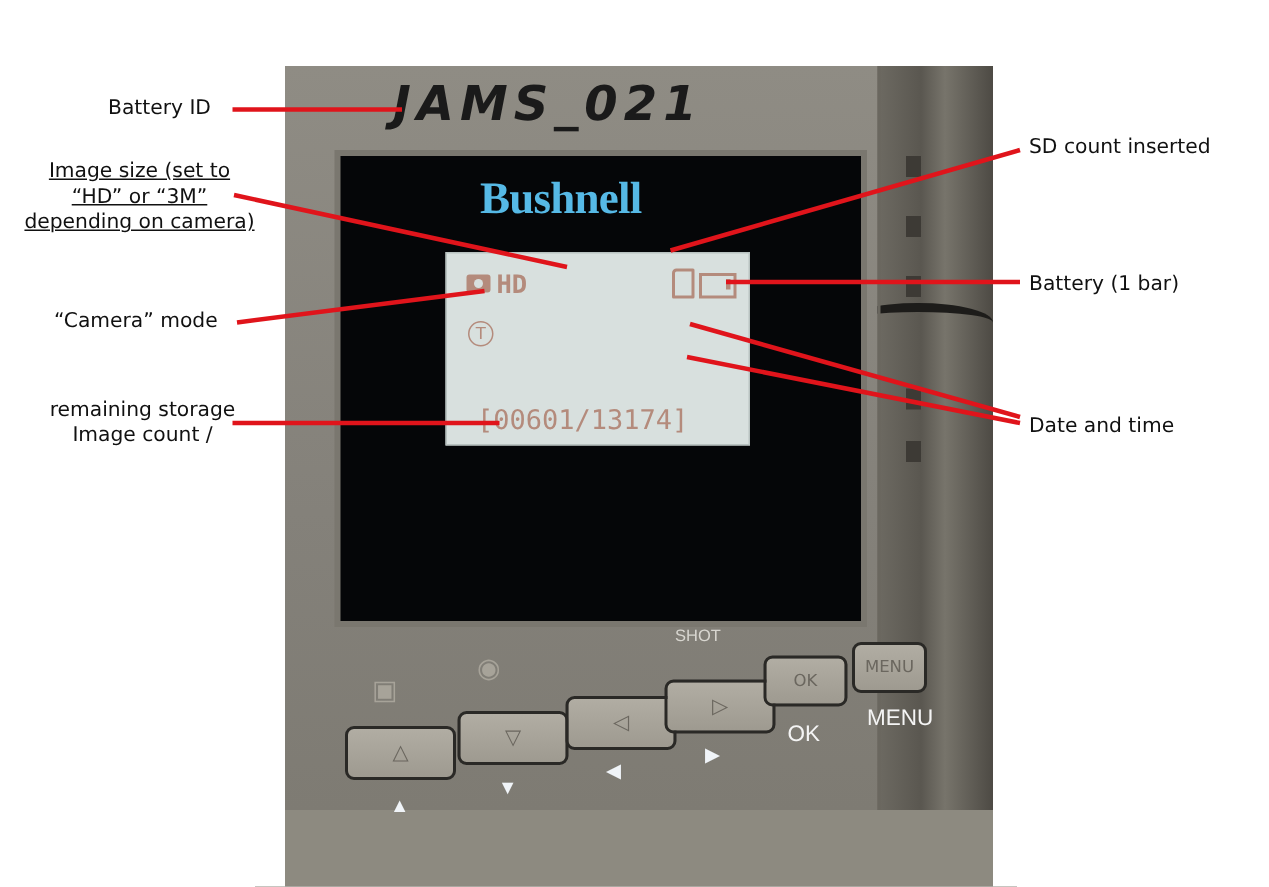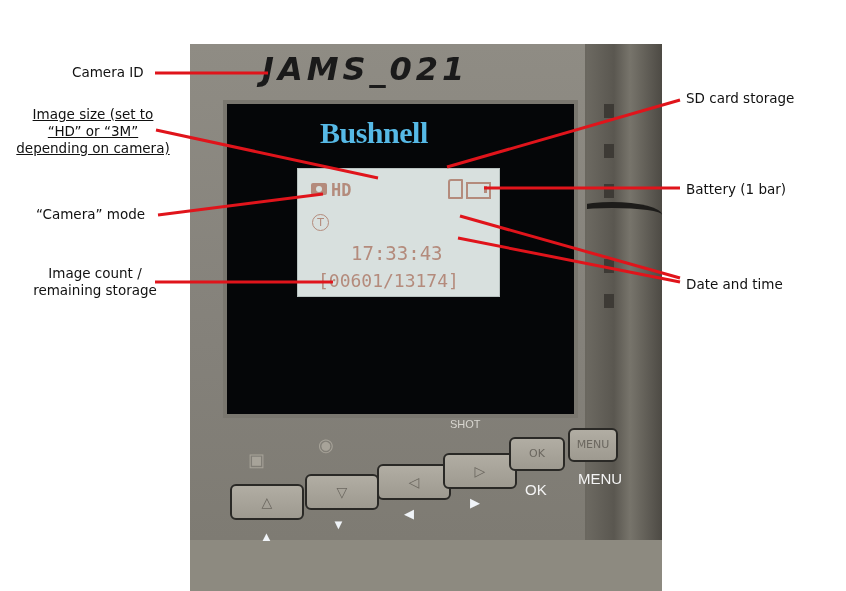--- a/index.html
+++ b/index.html
@@ -38,7 +38,7 @@
 </head>
 <body>
 
-<div class="label" style="left:72px; top:64px;">Camera ID</div>
+<div class="label" style="left:72px; top:64px;">Battery ID</div>
 <div class="label center" style="left:14px; top:106px; width:158px;text-decoration:underline;">
   <div>Image size (set to</div>
   <div>“HD” or “3M”</div>

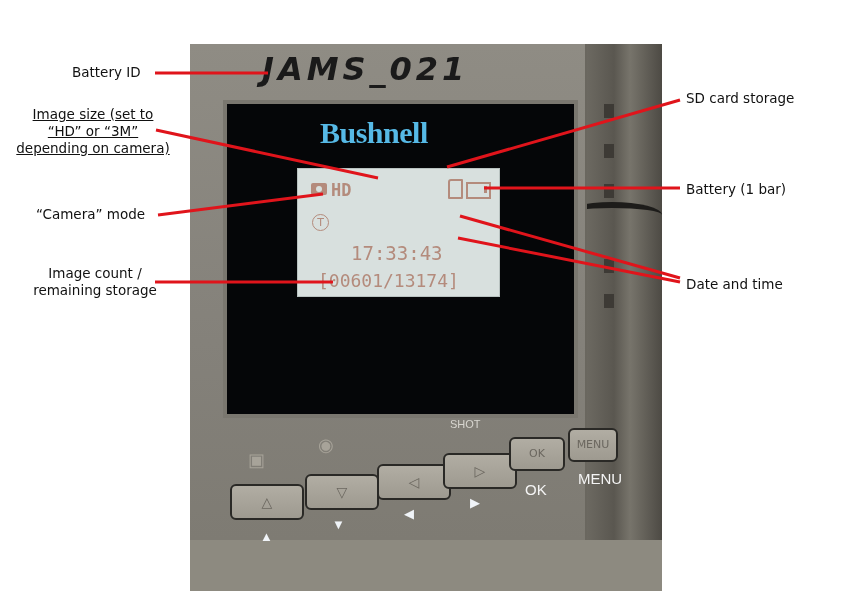--- a/index.html
+++ b/index.html
@@ -50,7 +50,7 @@
   <div>remaining storage</div>
 </div>
 
-<div class="label" style="left:686px; top:90px;">SD card storage</div>
+<div class="label" style="left:686px; top:90px;">SD count inserted</div>
 <div class="label" style="left:686px; top:181px;">Battery (1 bar)</div>
 <div class="label" style="left:686px; top:276px;">Date and time</div>
 

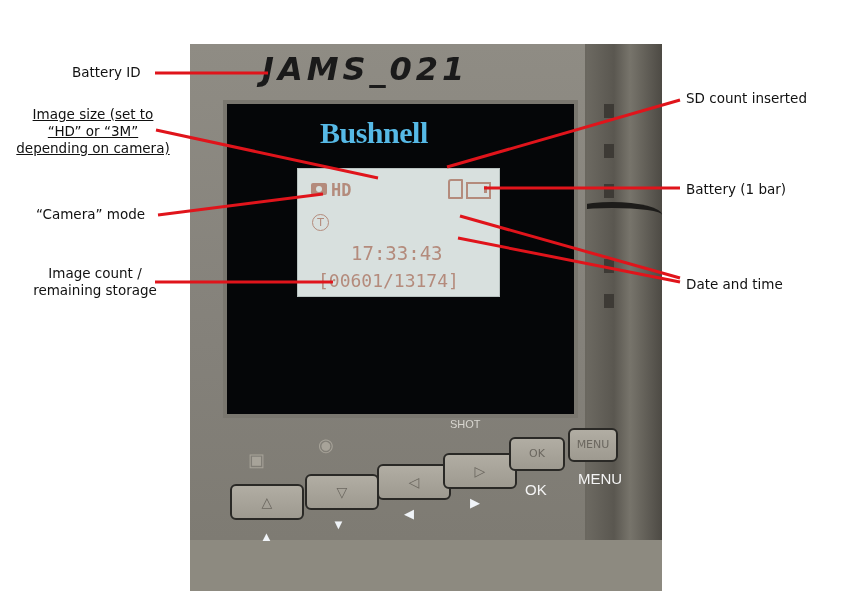--- a/index.html
+++ b/index.html
@@ -75,7 +75,6 @@
       <div class="sd-icon"></div>
       <div class="batt-icon"></div>
       <div class="timer-icon">T</div>
-      <div class="t time">17:33:43</div>
       <div class="t count">[00601/13174]</div>
     </div>
 

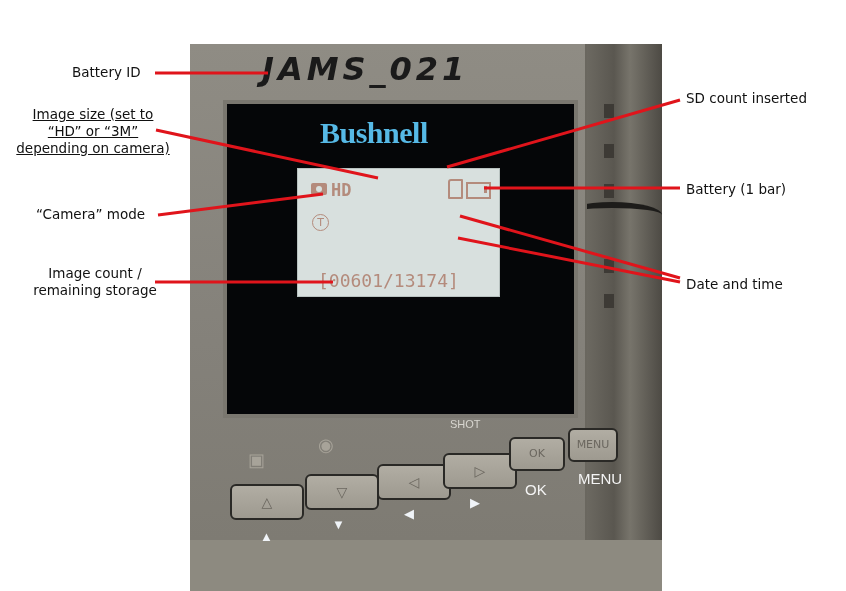--- a/index.html
+++ b/index.html
@@ -46,8 +46,8 @@
 </div>
 <div class="label" style="left:36px; top:206px;">“Camera” mode</div>
 <div class="label center" style="left:22px; top:265px; width:146px;">
+  <div>remaining storage</div>
   <div>Image count /</div>
-  <div>remaining storage</div>
 </div>
 
 <div class="label" style="left:686px; top:90px;">SD count inserted</div>

